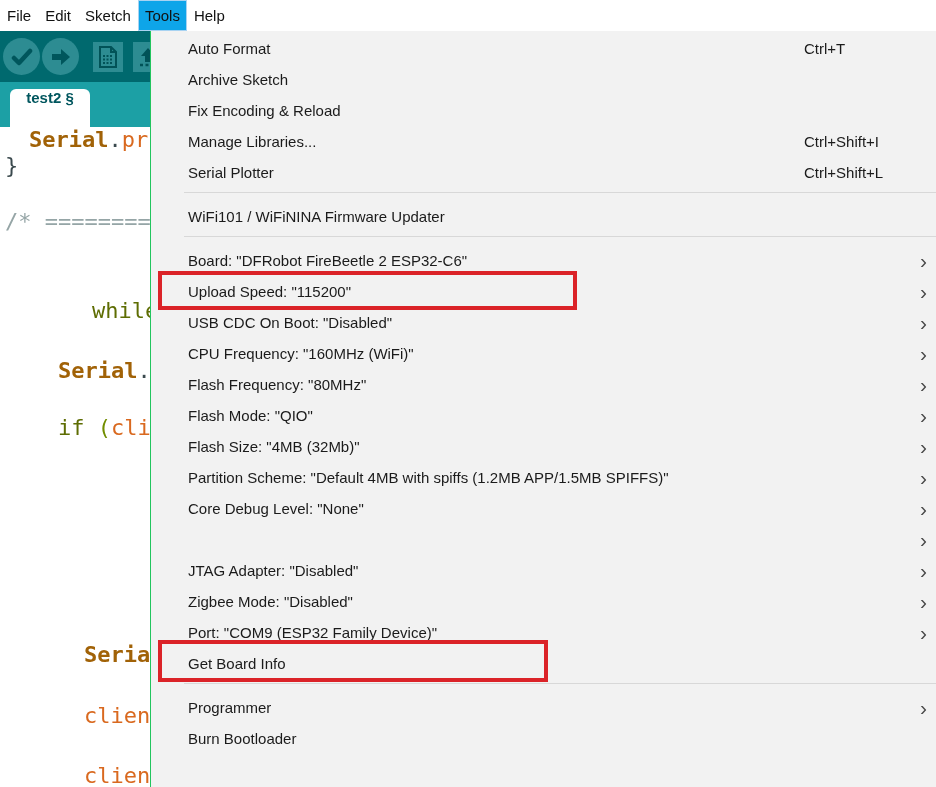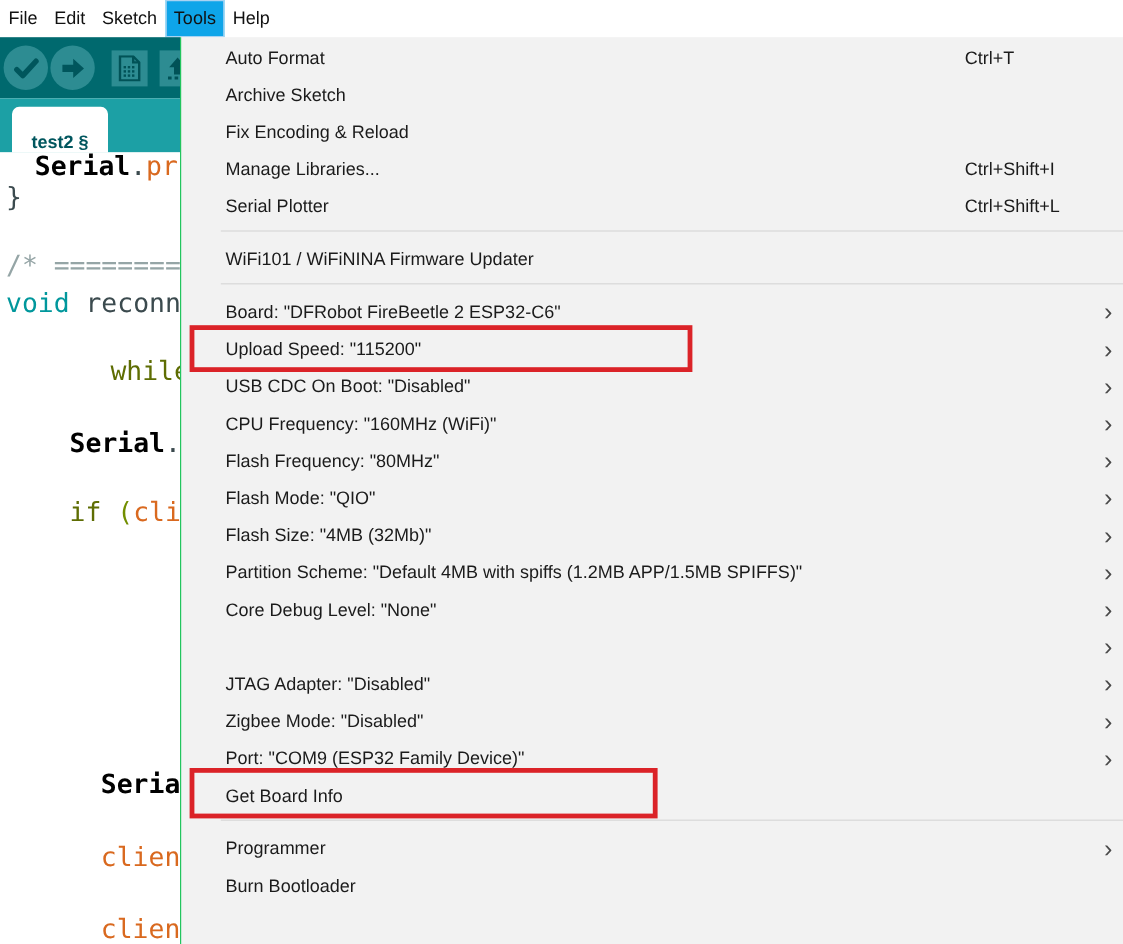--- a/index.html
+++ b/index.html
@@ -27,7 +27,7 @@
               background:#1CA0A5; }
   #tab-active { position:absolute; left:10px; top:7px; width:80px; height:38px;
                 background:#ffffff; border-radius:6px 6px 0 0;
-                display:flex; align-items:flex-end; justify-content:center;
+                display:flex; align-items:flex-start; justify-content:center;
                 font-size:15px; font-weight:bold; color:#00565E; }
 
   

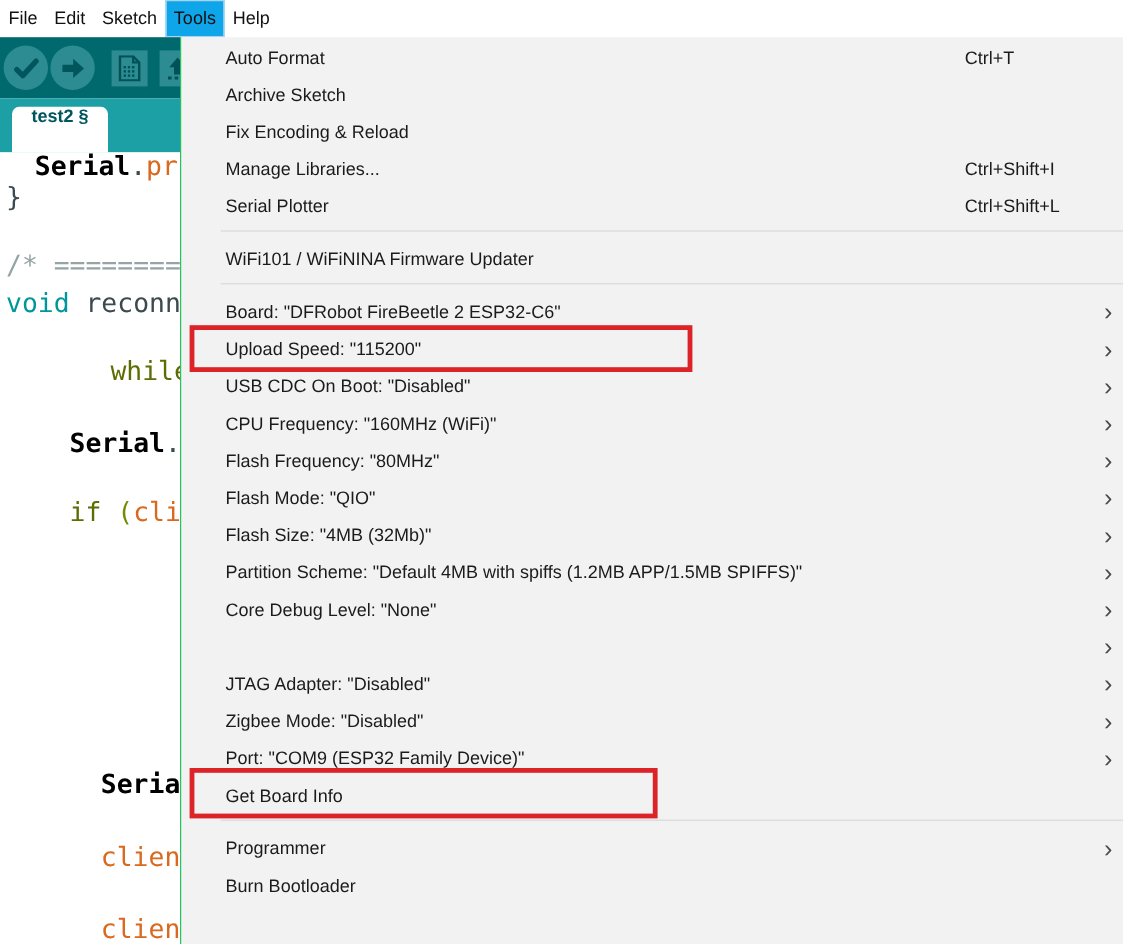--- a/index.html
+++ b/index.html
@@ -35,7 +35,7 @@
             background:#ffffff; overflow:hidden;
             font-family:"DejaVu Sans Mono", monospace; font-size:22px; }
   .code-line { position:absolute; white-space:pre; line-height:24px; }
-  .c-serial  { color:#000000; font-weight:bold;margin-top:30px; }
+  .c-serial  { color:#a16207; font-weight:bold;margin-top:30px; }
   .c-orange  { color:#D9691F; }
   .c-type    { color:#00979C; }
   .c-ctrl    { color:#5E6D03; }

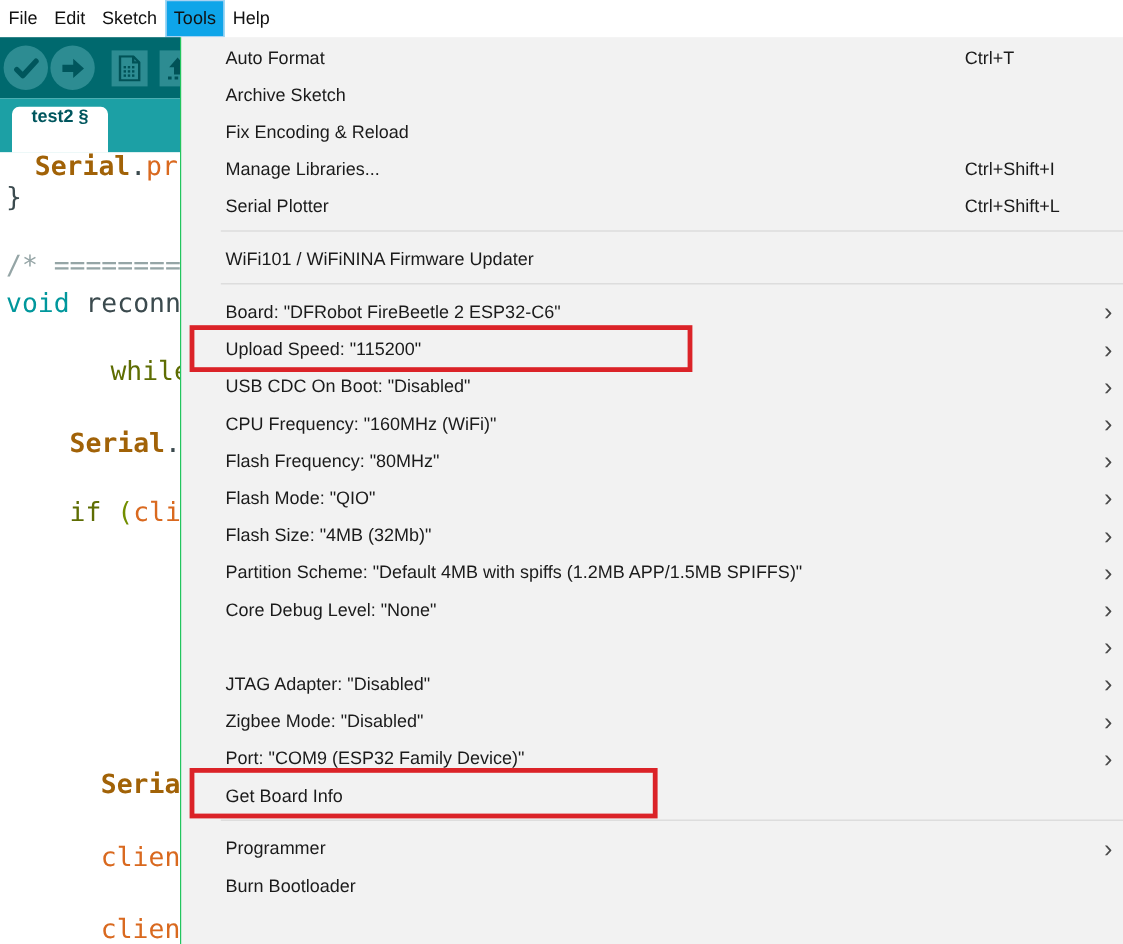--- a/index.html
+++ b/index.html
@@ -121,7 +121,6 @@
       <div class="code-line" style="left: 29px; top: 1px;"><span class="c-serial">Serial</span><span class="c-plain">.</span><span class="c-orange">pr</span></div>
       <div class="code-line" style="left: 5px; top: 27px;"><span class="c-plain">}</span></div>
       <div class="code-line" style="left: 5px; top: 83px;"><span class="c-comment">/* ==========</span></div>
-      <div class="code-line" style="left: 5px; top: 115px;"><span class="c-type">void</span><span class="c-plain"> reconn</span></div>
       <div class="code-line" style="left: 44px; top: 172px; margin-left: 48px;"><span class="c-ctrl">while</span><span class="c-plain"> </span><span class="c-paren">(</span><span class="c-plain">!</span><span class="c-orange">c</span></div>
       <div class="code-line" style="left: 58px; top: 232px;"><span class="c-serial">Serial</span><span class="c-plain">.</span></div>
       <div class="code-line" style="left: 58px; top: 289px;"><span class="c-ctrl">if</span><span class="c-plain"> </span><span class="c-paren">(</span><span class="c-orange">cli</span></div>

